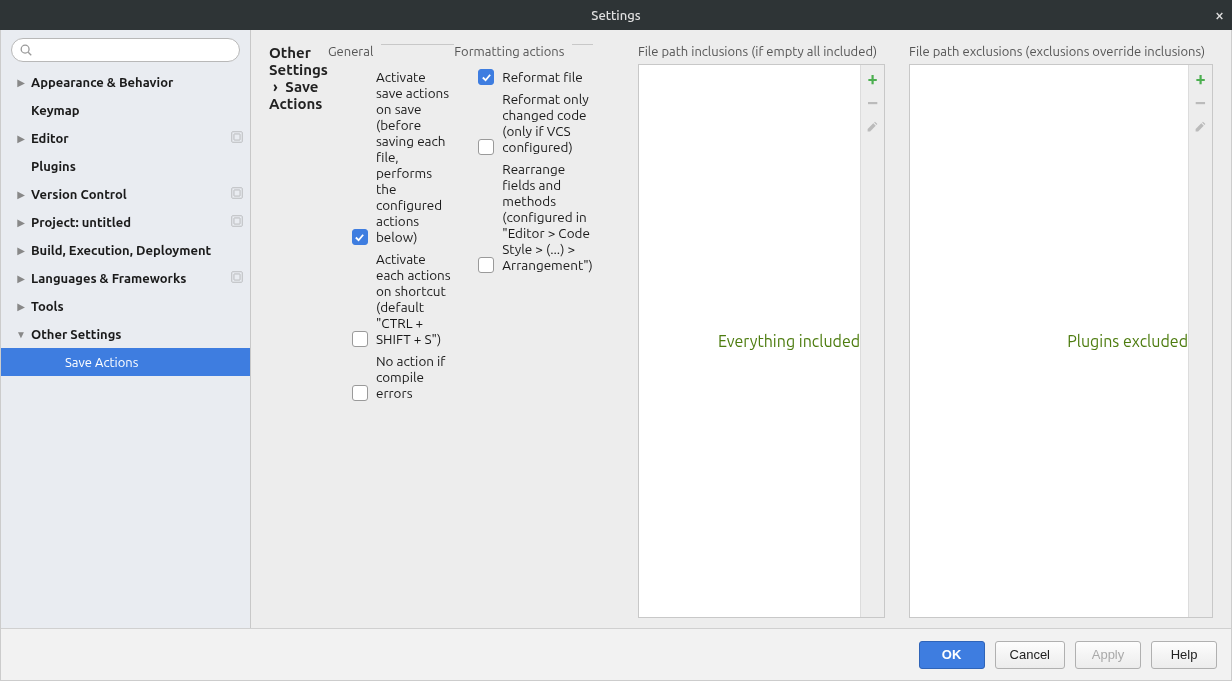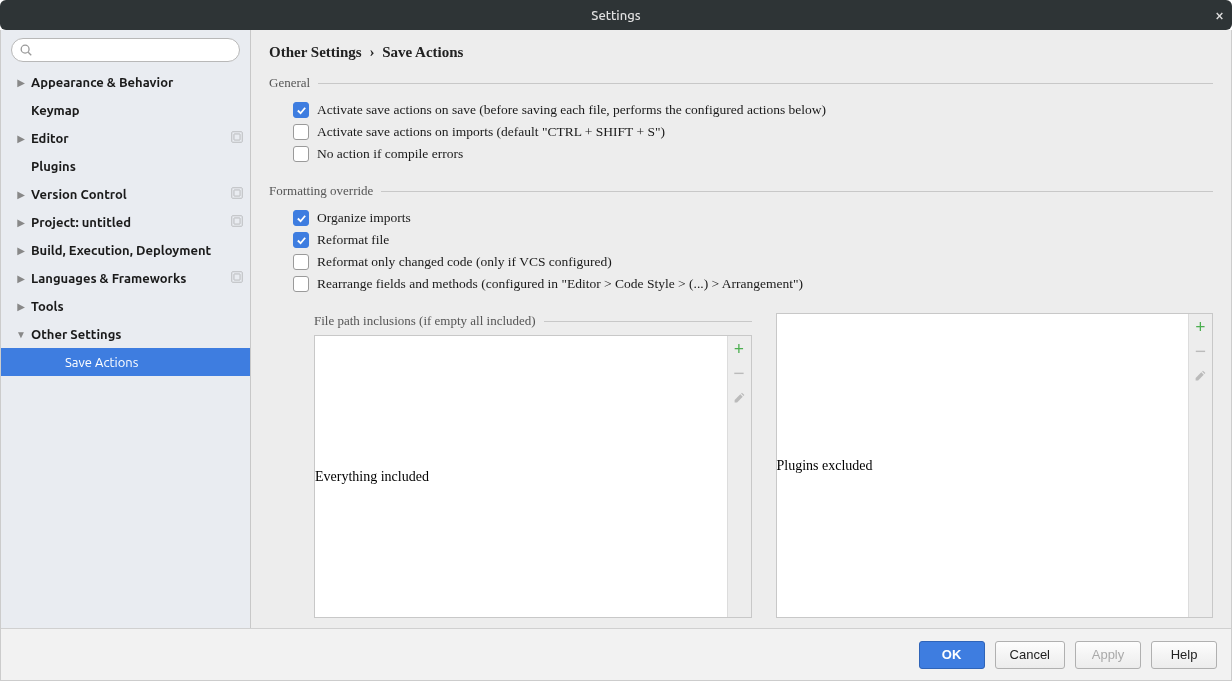--- a/index.html
+++ b/index.html
@@ -24,7 +24,6 @@
     position: relative;
     font-size: 13px;
     font-weight: 500;
-    border-radius: 6px;
   }
   .titlebar .close {
     position: absolute;

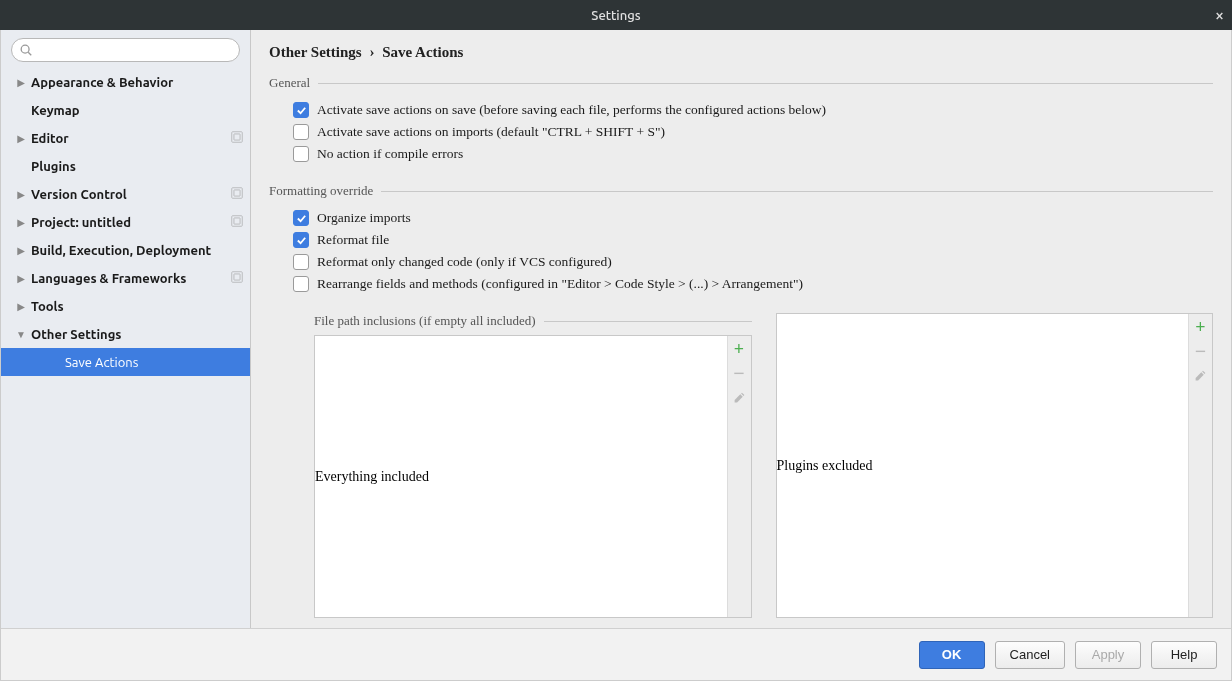--- a/index.html
+++ b/index.html
@@ -124,8 +124,7 @@
     padding: 14px 18px 10px 18px;
     overflow: auto;
     display: flex;
-    flex-direction: column;
-    font-family: Liberation Serif, serif;
+    flex-direction: row;
   }
   .breadcrumb {
     font-size: 15px;

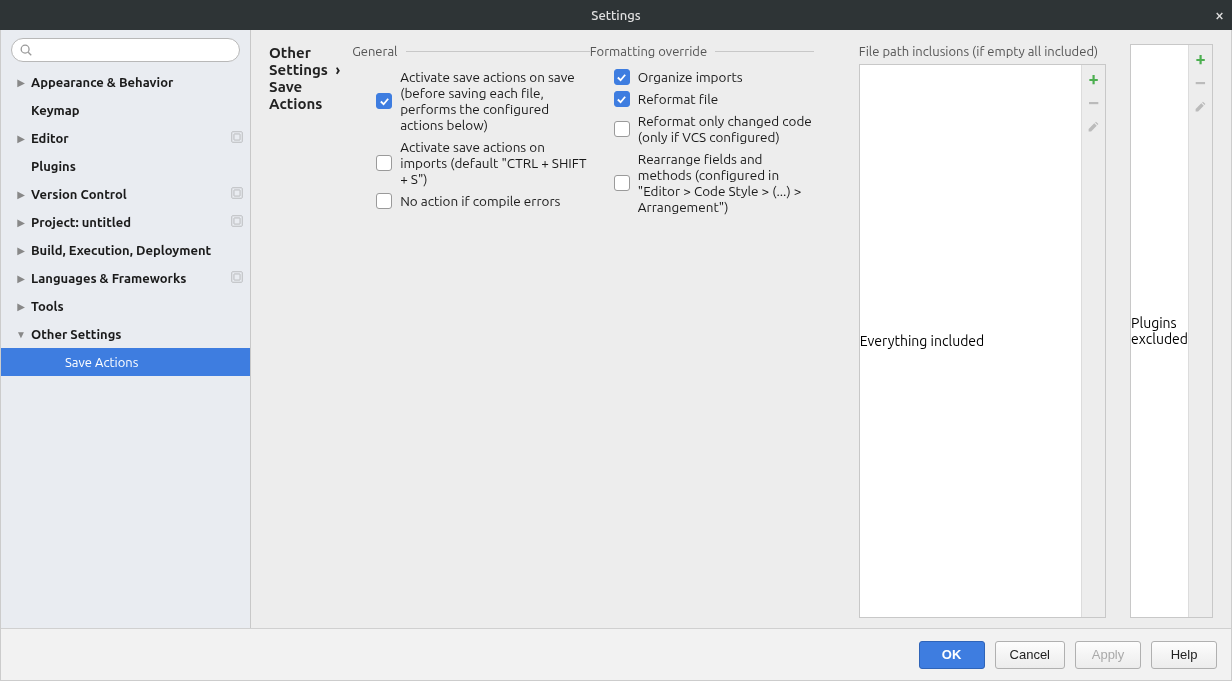--- a/index.html
+++ b/index.html
@@ -139,7 +139,6 @@
   }
   .section-title {
     display: flex;
-    align-items: center;
     color: #555;
     font-size: 13px;
     margin-bottom: 8px;

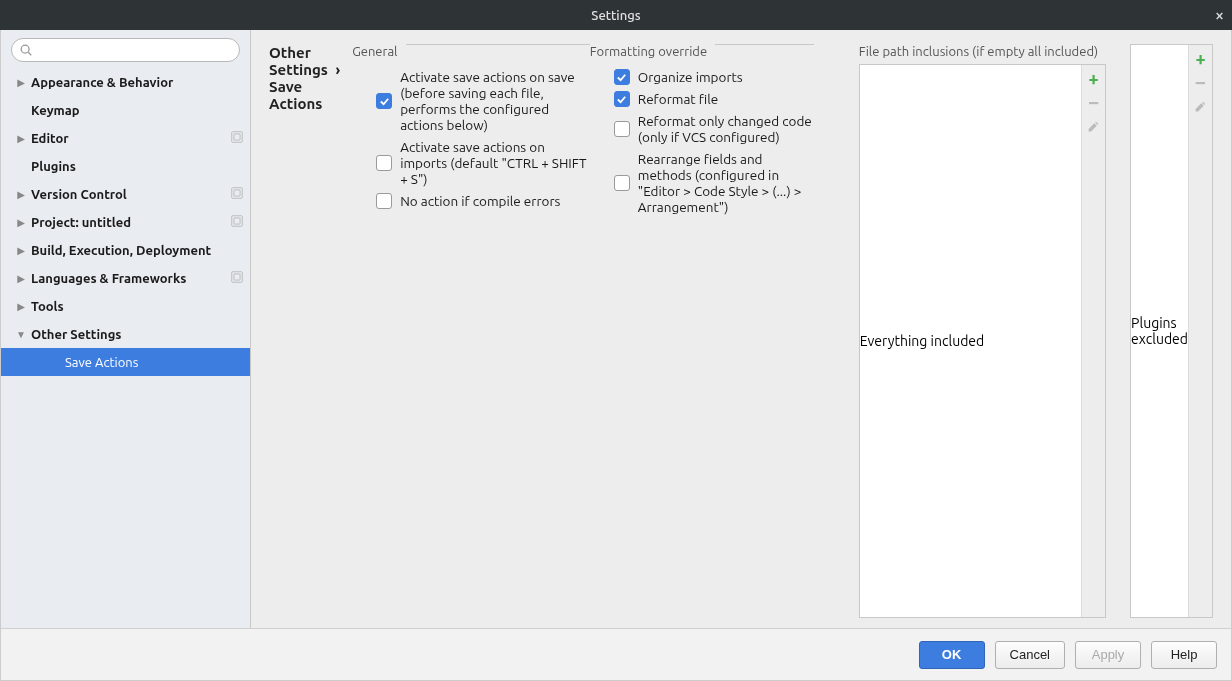--- a/index.html
+++ b/index.html
@@ -379,7 +379,7 @@
 
       <div class="section">
         <div class="section-title">
-          <span class="text">Formatting override</span>
+          <span class="text">Formatting actions</span>
           <span class="line"></span>
         </div>
         <div id="formatting-items">

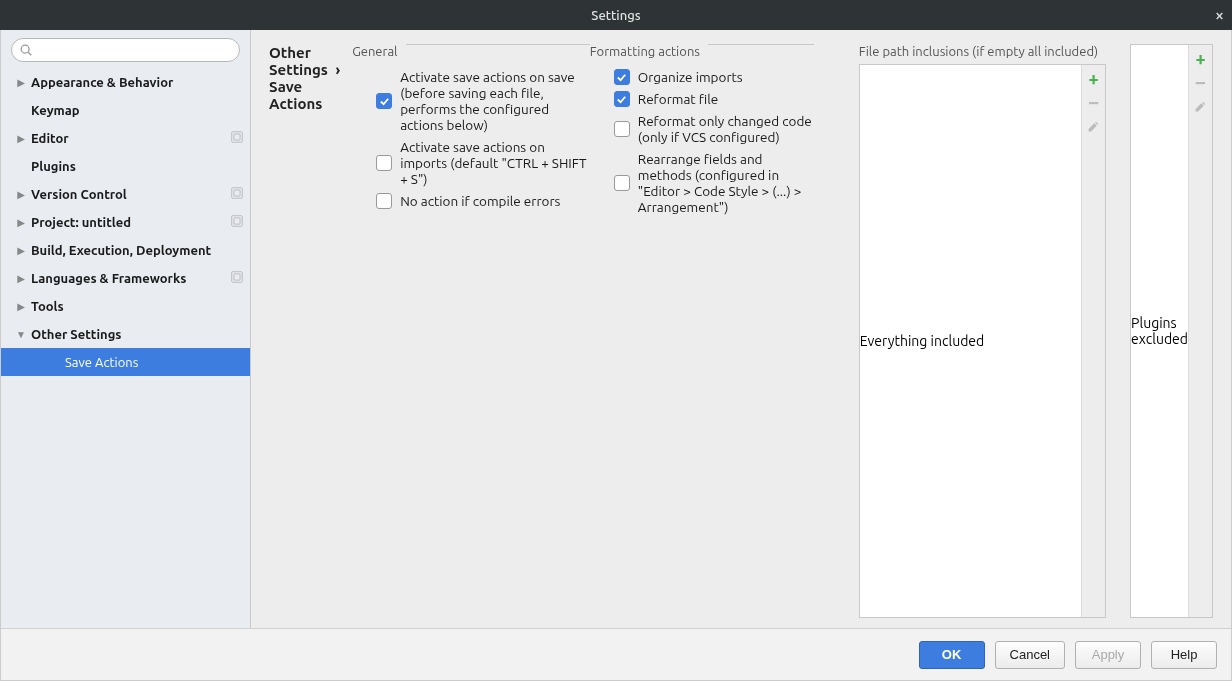--- a/index.html
+++ b/index.html
@@ -433,6 +433,10 @@
           </div>
         </div>
         <div class="col">
+          <div class="section-title">
+            <span class="text">File path exclusions (exclusions override inclusions)</span>
+            <span class="line"></span>
+          </div>
           <div class="listpanel">
             <div class="listbody">
               <span>Plugins excluded</span>

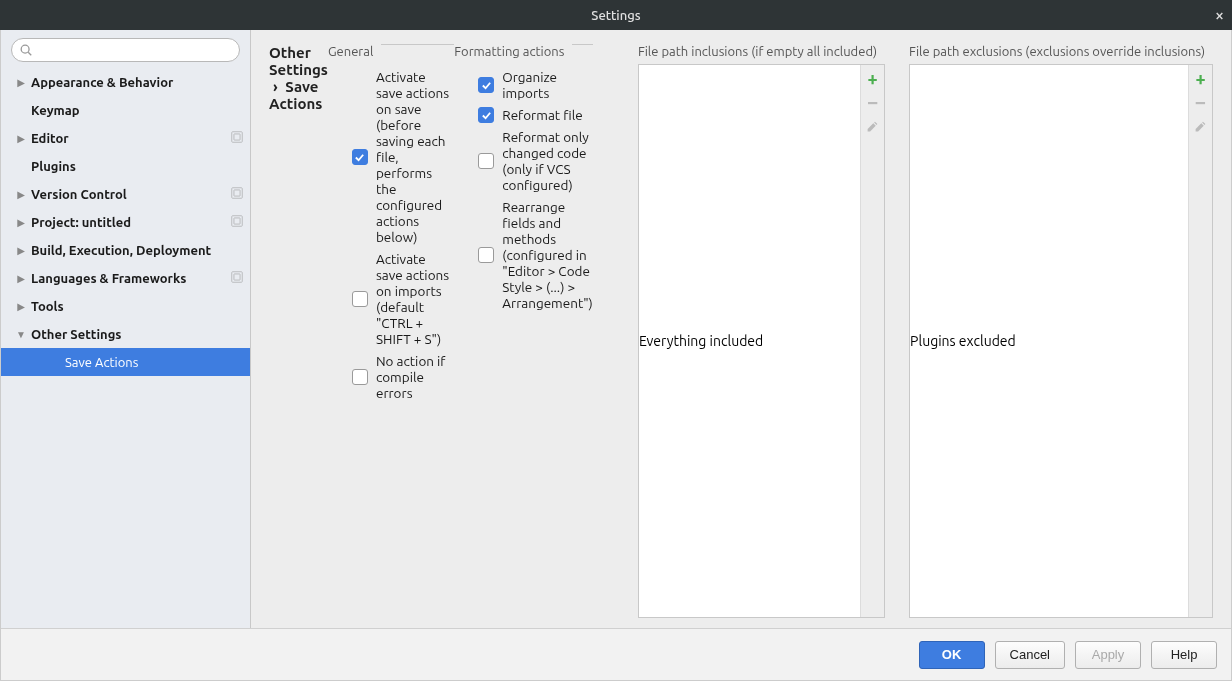--- a/index.html
+++ b/index.html
@@ -152,7 +152,7 @@
   }
   .checkbox-row {
     display: flex;
-    align-items: center;
+    align-items: flex-end;
     padding: 3px 0 3px 24px;
     font-size: 13.5px;
     color: #1a1a1a;

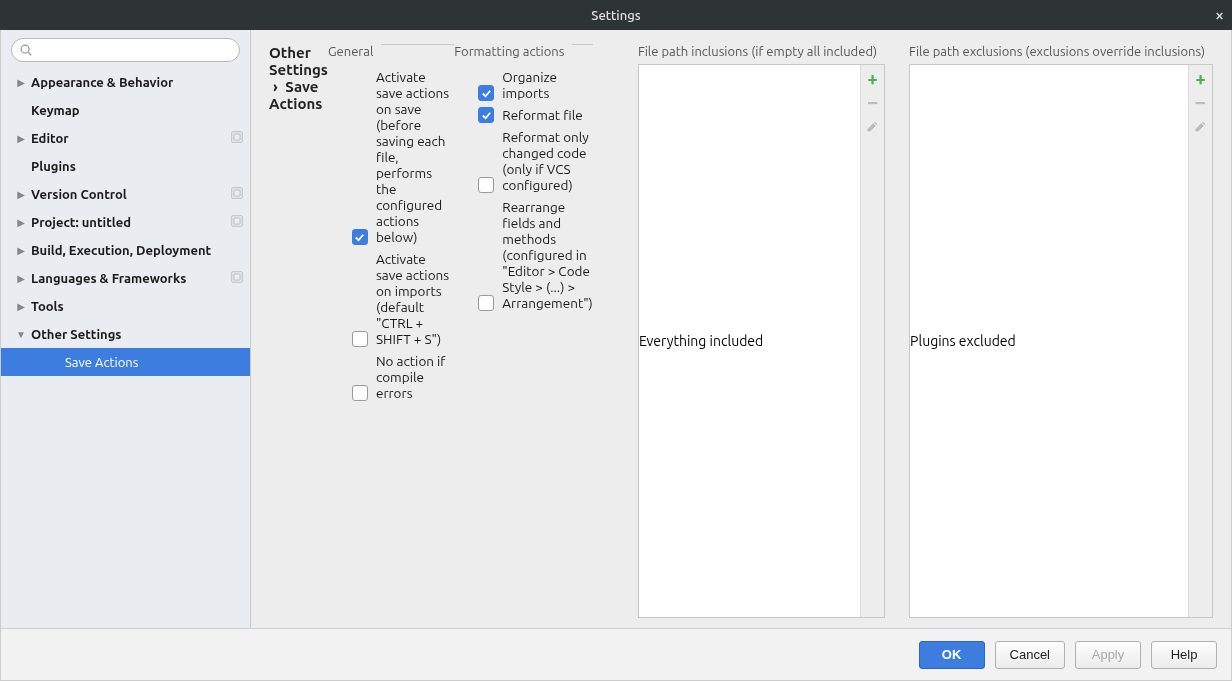--- a/index.html
+++ b/index.html
@@ -389,14 +389,6 @@
                   <polyline points="2,6 5,9 10,3"></polyline>
                 </svg>
               </span>
-              <span>Organize imports</span>
-            </div>
-            <div class="checkbox-row">
-              <span class="cb checked">
-                <svg viewBox="0 0 12 12" fill="none" stroke="#fff" stroke-width="2">
-                  <polyline points="2,6 5,9 10,3"></polyline>
-                </svg>
-              </span>
               <span>Reformat file</span>
             </div>
             <div class="checkbox-row">

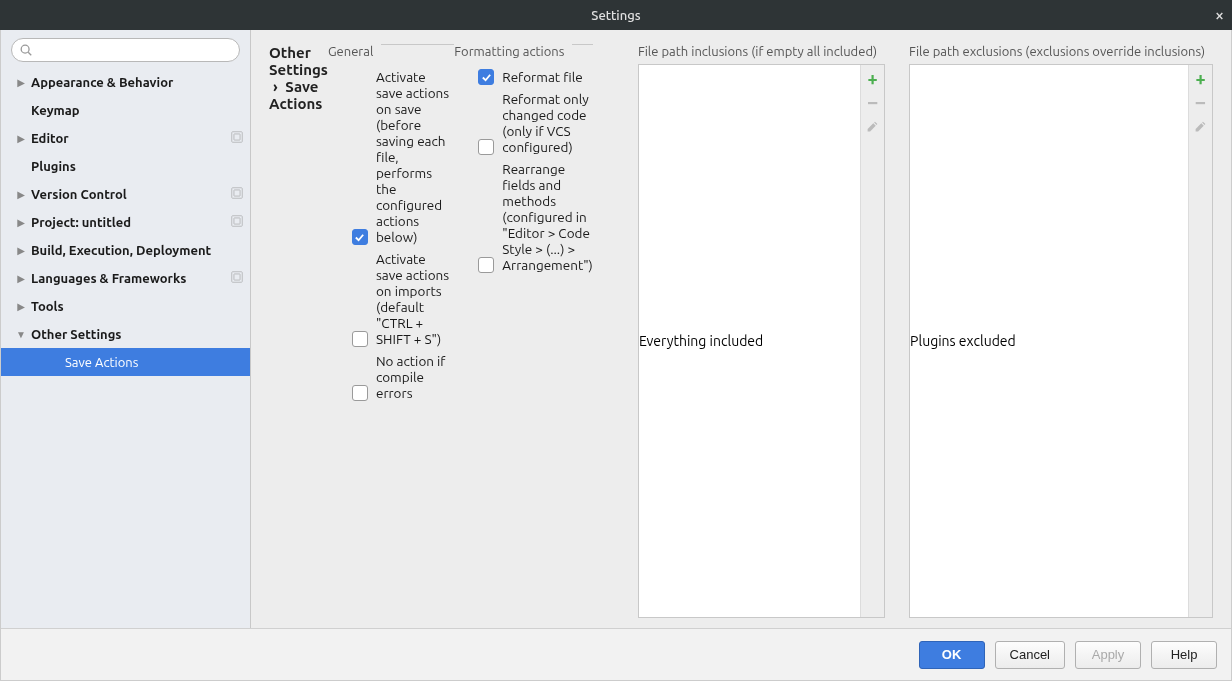--- a/index.html
+++ b/index.html
@@ -368,7 +368,7 @@
             </div>
             <div class="checkbox-row">
               <span class="cb"></span>
-              <span>Activate save actions on imports (default "CTRL + SHIFT + S")</span>
+              <span>Activate each actions on shortcut (default "CTRL + SHIFT + S")</span>
             </div>
             <div class="checkbox-row">
               <span class="cb"></span>

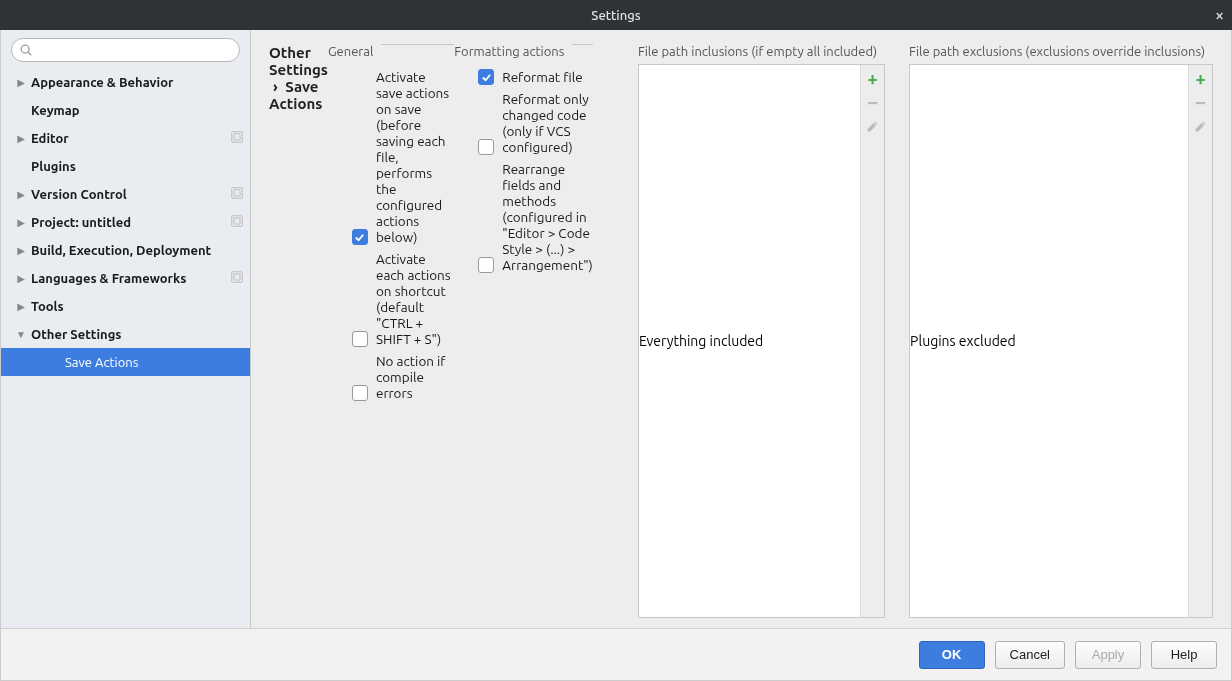--- a/index.html
+++ b/index.html
@@ -200,9 +200,9 @@
     flex: 1;
     display: flex;
     align-items: center;
-    justify-content: flex-start;
-    color: #000000;
-    font-size: 14px;
+    justify-content: flex-end;
+    color: #4d7c0f;
+    font-size: 16px;
   }
   .listactions {
     width: 24px;

